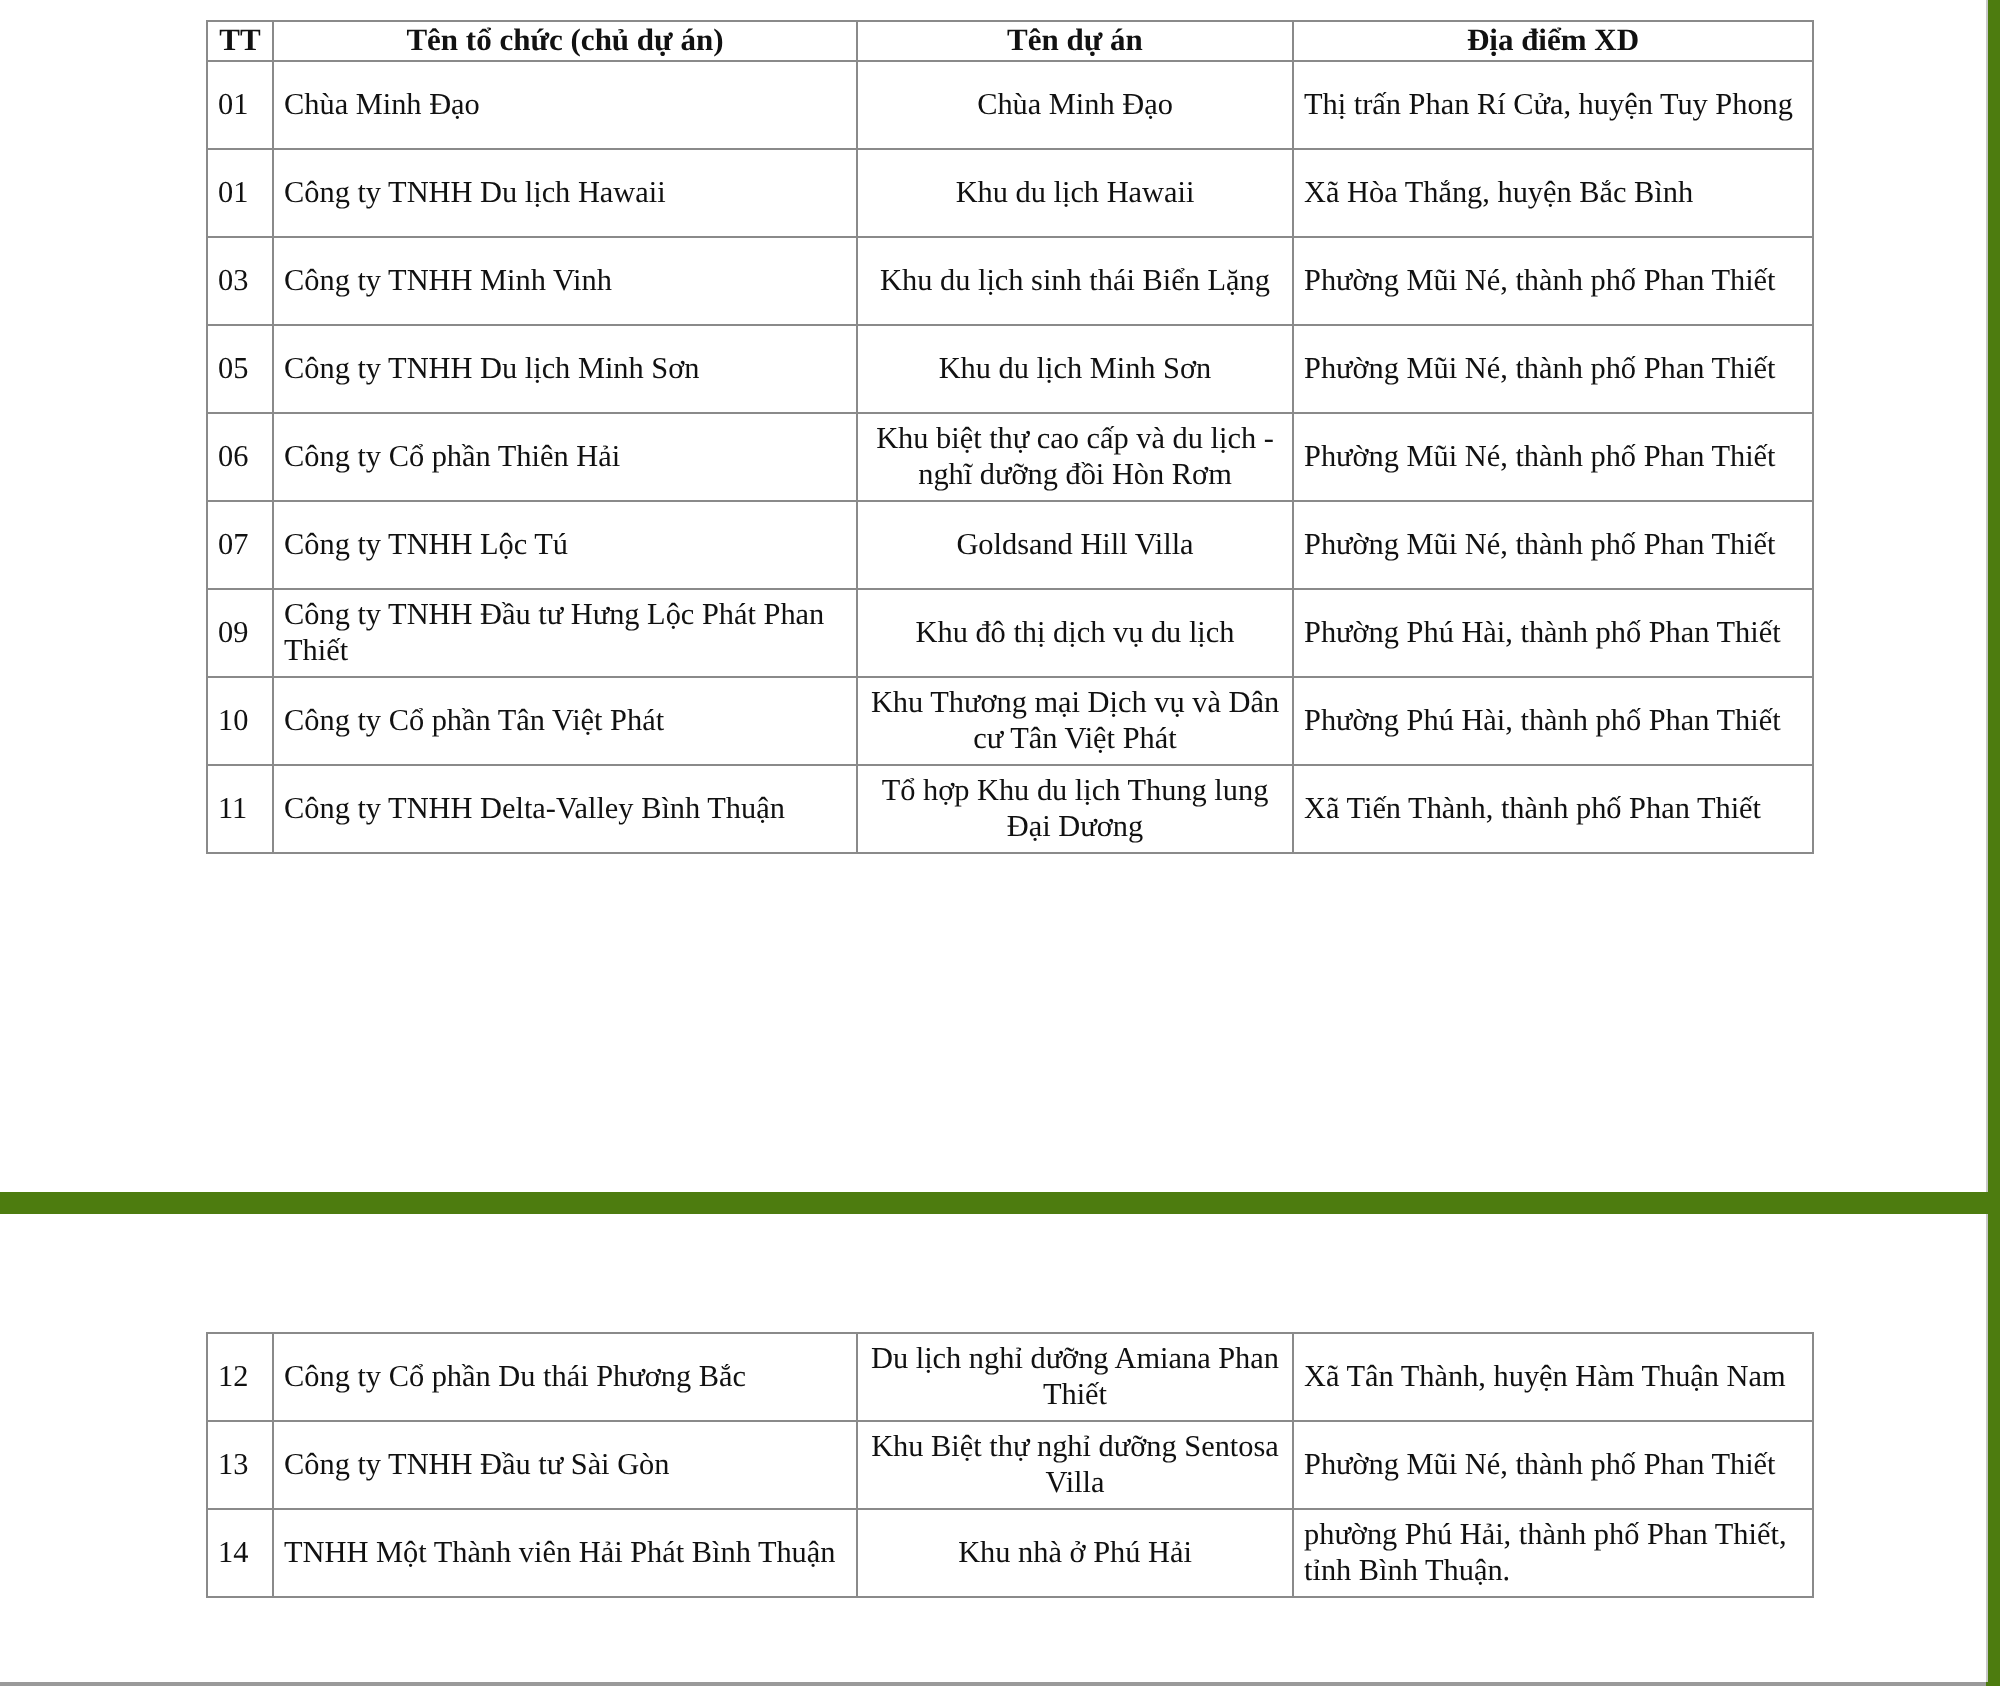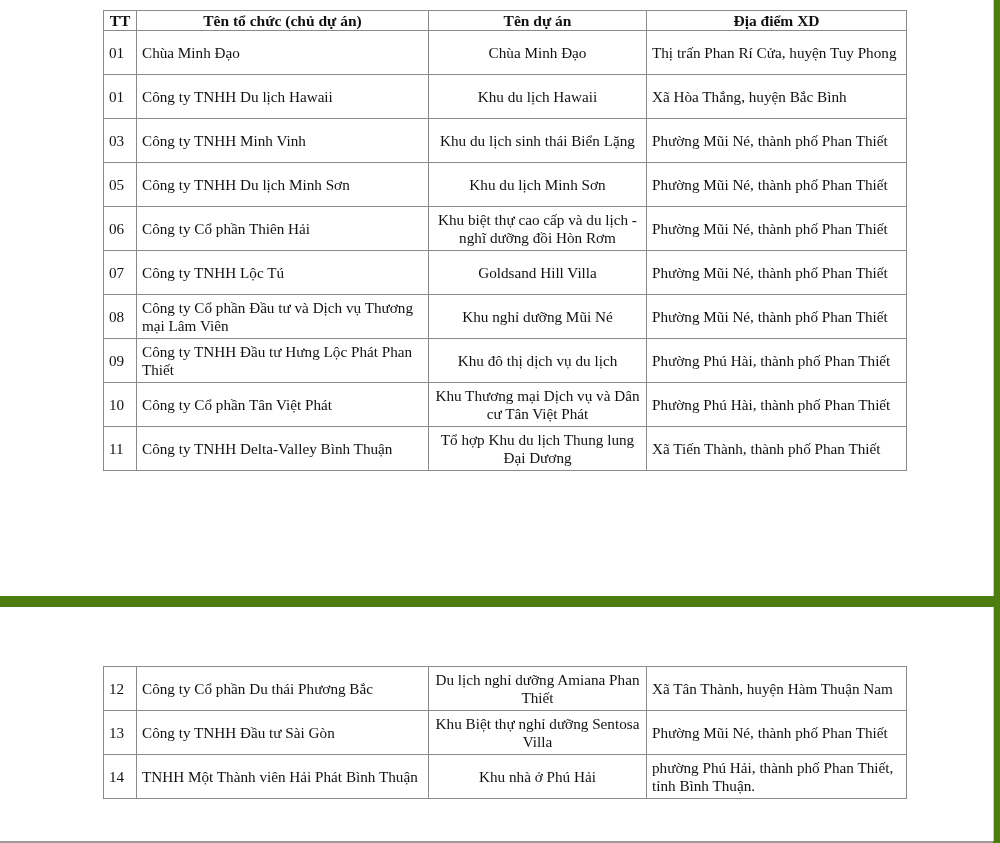--- a/index.html
+++ b/index.html
@@ -124,12 +124,6 @@
           <td class="col-loc">Phường Mũi Né, thành phố Phan Thiết</td>
         </tr>
         <tr>
-          <td class="col-tt">08</td>
-          <td class="col-org">Công ty Cổ phần Đầu tư và Dịch vụ Thương mại Lâm Viên</td>
-          <td class="col-proj">Khu nghỉ dưỡng Mũi Né</td>
-          <td class="col-loc">Phường Mũi Né, thành phố Phan Thiết</td>
-        </tr>
-        <tr>
           <td class="col-tt">09</td>
           <td class="col-org">Công ty TNHH Đầu tư Hưng Lộc Phát Phan Thiết</td>
           <td class="col-proj">Khu đô thị dịch vụ du lịch</td>

